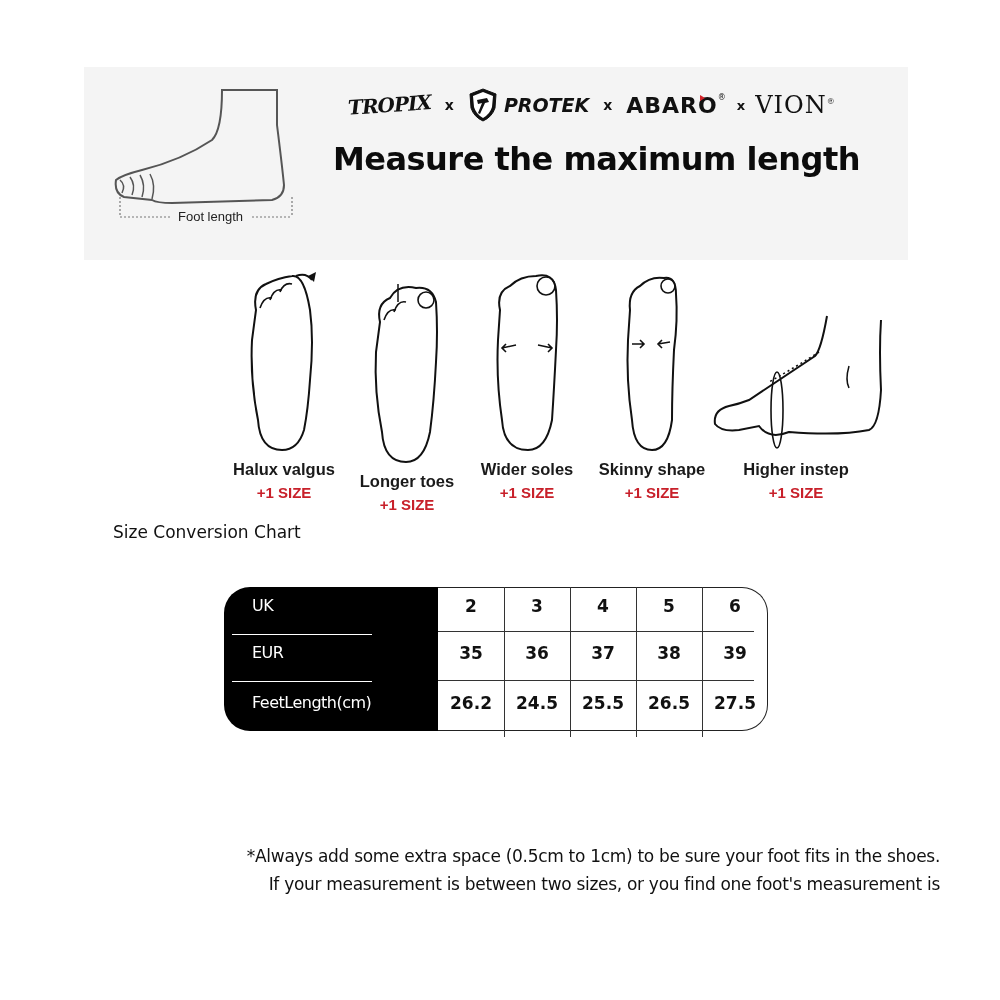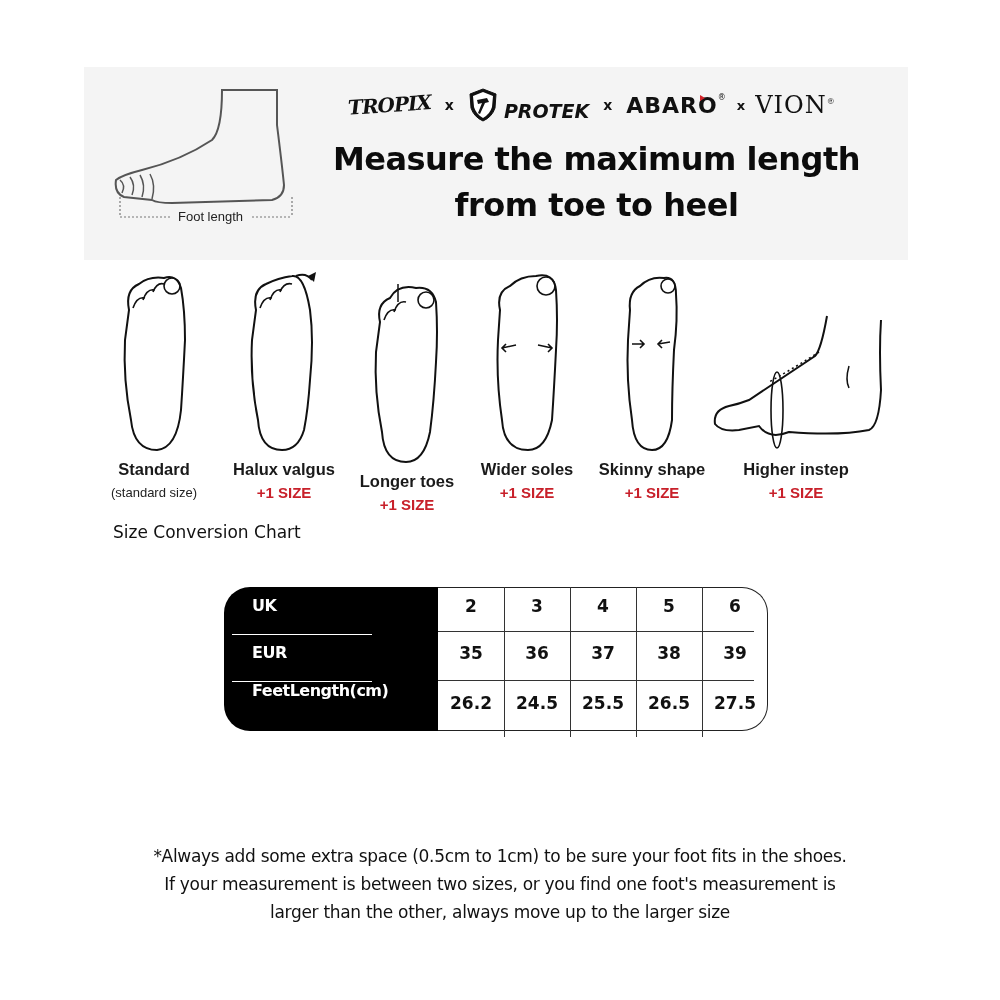--- a/index.html
+++ b/index.html
@@ -11,7 +11,7 @@
     .brand-tropix { font-family:"DejaVu Serif", serif; font-style:italic; font-weight:bold; font-size:20px; letter-spacing:-1px; transform:rotate(-4deg); }
     .brand-x { font-family:"DejaVu Sans", sans-serif; font-weight:bold; font-size:14px; margin:0 14px; }
     .brand-x.small { font-size:13px; margin:0 10px; }
-    .brand-protek { display:flex; align-items:flex-end; font-family:"DejaVu Sans", sans-serif; font-weight:bold; font-style:italic; font-size:19px; }
+    .brand-protek { display:flex; align-items:center; font-family:"DejaVu Sans", sans-serif; font-weight:bold; font-style:italic; font-size:19px; }
     .brand-abaro { display:flex; font-family:"DejaVu Sans", sans-serif; font-size:22px; font-weight:bold; letter-spacing:1px; }
     .brand-vion { font-family:"DejaVu Serif", serif; font-size:24px; letter-spacing:1px; }
     .reg { font-size:8px; vertical-align:super; font-weight:normal; }

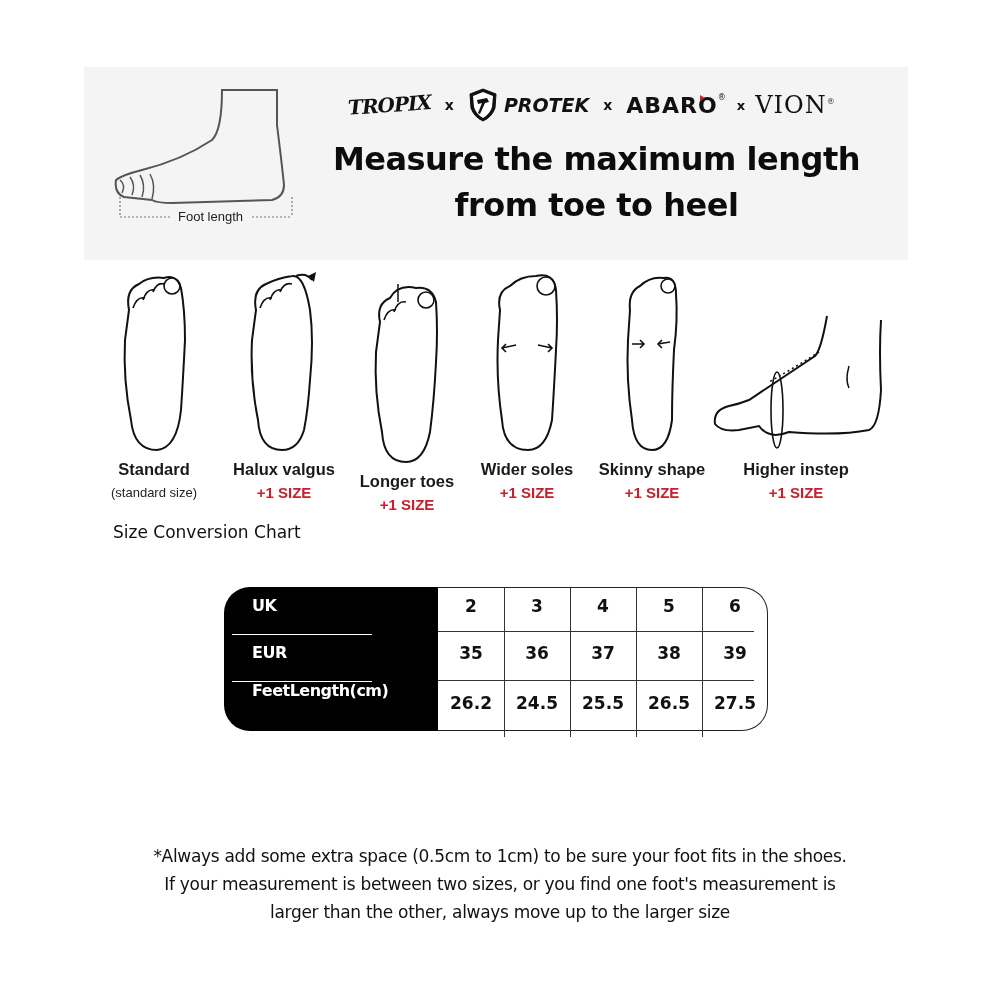--- a/index.html
+++ b/index.html
@@ -73,7 +73,6 @@
 
 <div class="headline">
   <div>Measure the maximum length</div>
-  <div>from toe to heel</div>
 </div>
 
 <div class="foot-types">

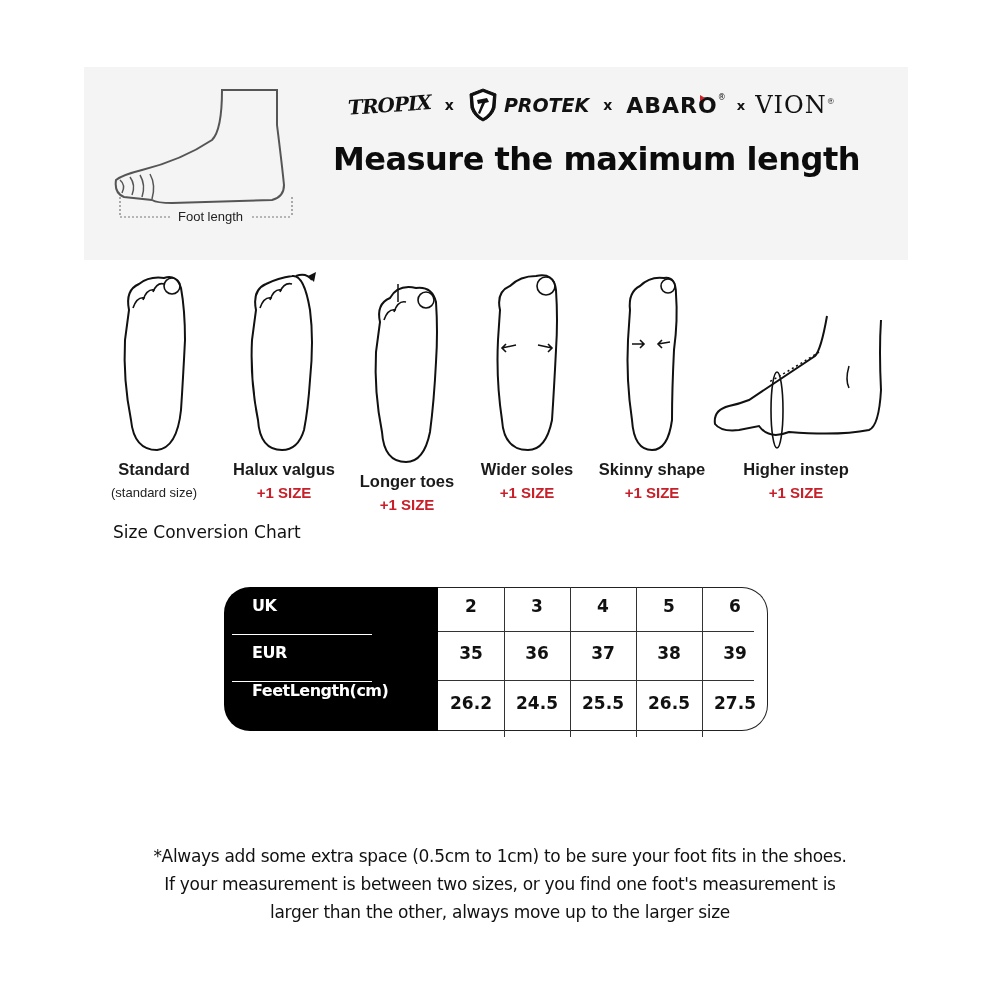--- a/index.html
+++ b/index.html
@@ -76,15 +76,6 @@
 </div>
 
 <div class="foot-types">
-  <div class="ft" style="left:2px;top:0;width:104px">
-    <svg width="70" height="182" viewBox="0 0 70 182">
-        <path d="M10 40 Q6 20 20 14 Q30 6 45 8 Q58 4 62 18 Q66 40 66 70 Q64 110 62 140 Q58 178 38 180 Q15 180 12 150 Q4 110 6 70 Z" fill="none" stroke="#111" stroke-width="2"></path>
-        <circle cx="53" cy="16" r="8" fill="none" stroke="#111" stroke-width="1.6"></circle>
-        <path d="M14 38 Q18 26 26 28 M24 30 Q28 18 36 20 M34 22 Q38 12 45 14" fill="none" stroke="#111" stroke-width="1.6"></path>
-      </svg>
-    <div class="ft-name" style="margin-top:8px">Standard</div>
-    <div class="ft-sub">(standard size)</div>
-  </div>
   <div class="ft" style="left:128px;top:0;width:112px">
     <svg width="80" height="182" viewBox="0 0 80 182">
         <path d="M12 40 Q8 20 22 14 Q34 8 48 6 Q60 4 66 40 Q70 70 66 110 Q64 140 60 160 Q54 180 38 180 Q16 180 14 150 Q6 110 8 70 Z" fill="none" stroke="#111" stroke-width="2"></path>

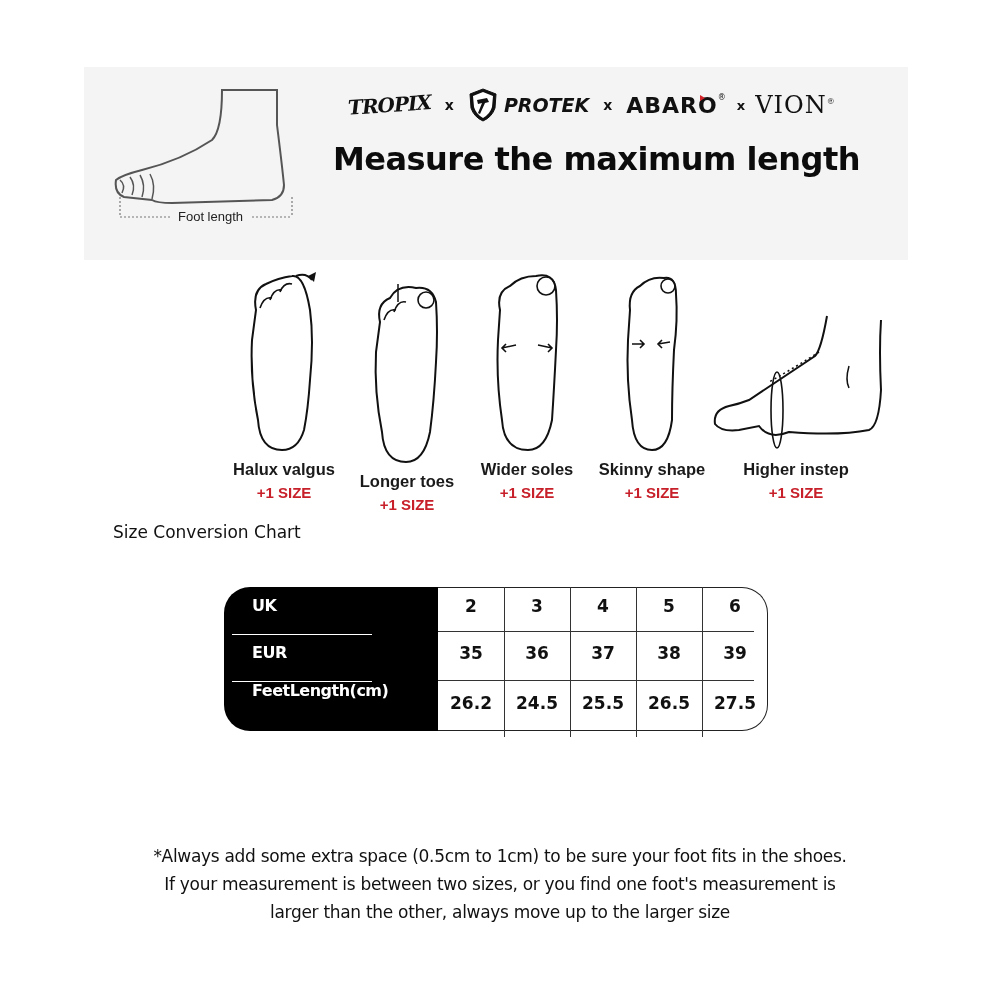--- a/index.html
+++ b/index.html
@@ -25,7 +25,7 @@
     .conv-title { position:absolute; left:113px; top:522px; font-family:"DejaVu Sans", sans-serif; font-size:17px; color:#111; }
     .size-table { position:absolute; left:224px; top:587px; width:545px; height:144px; }
     .size-table .blackbox { position:absolute; left:0; top:0; width:214px; height:144px; background:#000; border-radius:26px 0 0 26px; }
-    .size-table .rowlabel { position:absolute; left:28px; color:#fff; font-family:"DejaVu Sans", sans-serif; font-weight:bold; font-size:16px; letter-spacing:-0.5px; }
+    .size-table .rowlabel { position:absolute; left:28px; color:#fff; font-family:"DejaVu Sans", sans-serif; font-weight:normal; font-size:16px; letter-spacing:-0.5px; }
     .size-table .sep { position:absolute; left:8px; width:140px; height:1px; background:#fff; }
     .size-table .grid { position:absolute; left:214px; top:0; width:330px; height:144px; border:1px solid #222; border-left:none; border-radius:0 26px 26px 0; box-sizing:border-box; }
     .cell { position:absolute; width:66px; text-align:center; font-family:"DejaVu Sans", sans-serif; font-weight:bold; font-size:17px; color:#111; }

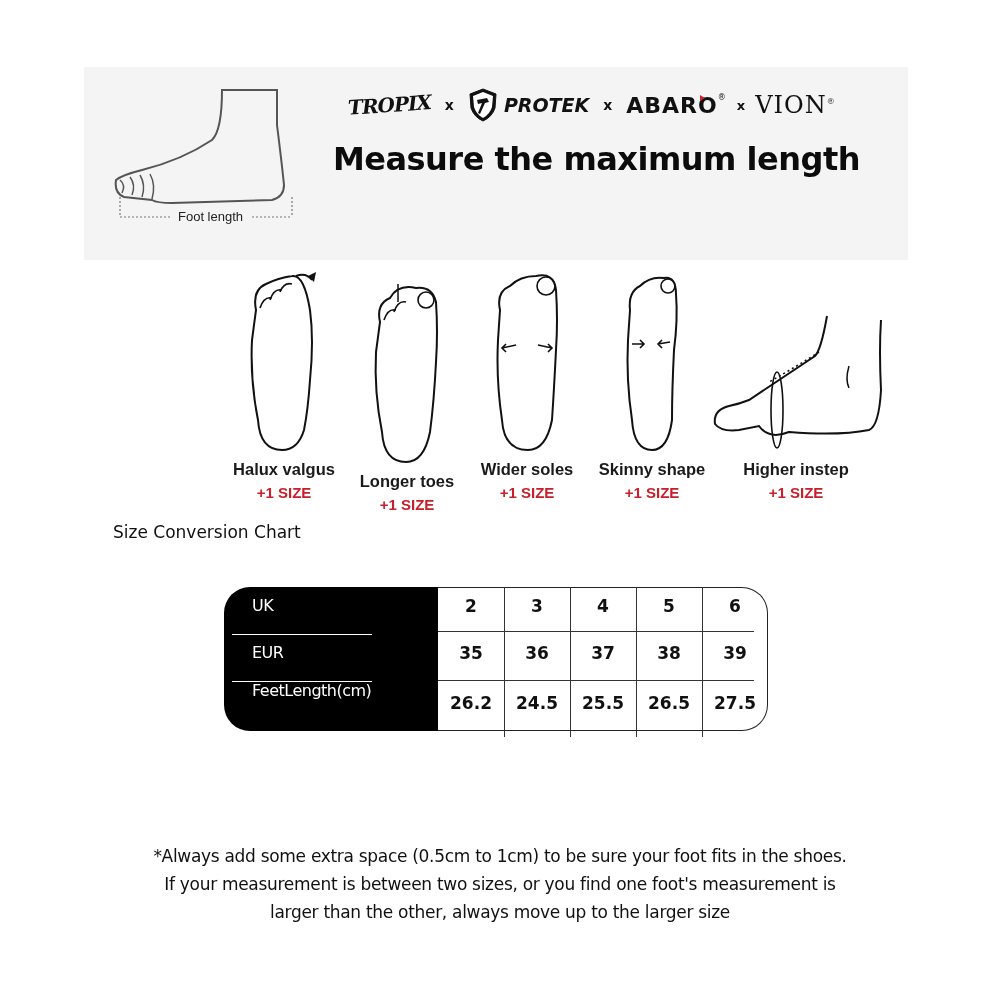--- a/index.html
+++ b/index.html
@@ -134,7 +134,7 @@
   <div class="sep" style="top:47px"></div>
   <div class="rowlabel" style="top:56px">EUR</div>
   <div class="sep" style="top:94px"></div>
-  <div class="rowlabel" style="top:94px">FeetLength(cm)</div>
+  <div class="rowlabel" style="top:106px">FeetLength(cm)</div>
 
   <div class="grid"></div>
   <div class="hline" style="top:44px"></div>

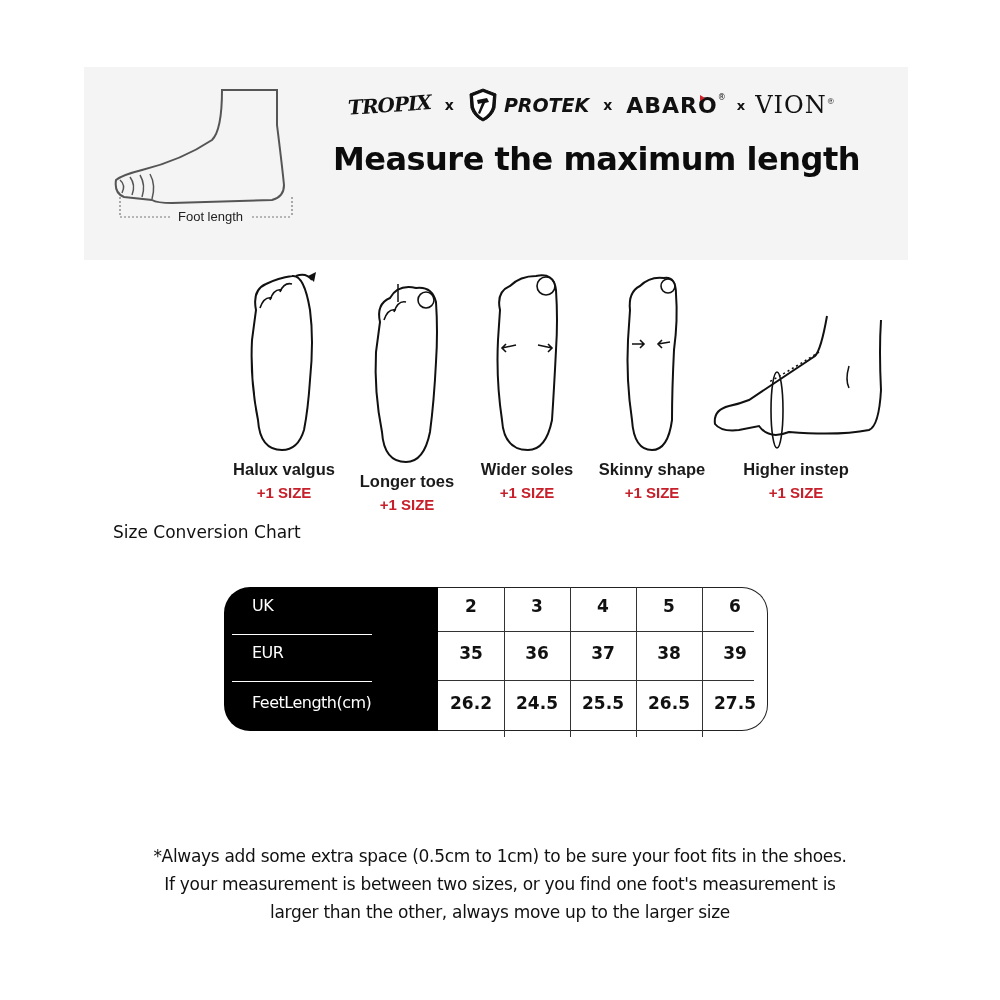--- a/index.html
+++ b/index.html
@@ -31,7 +31,7 @@
     .cell { position:absolute; width:66px; text-align:center; font-family:"DejaVu Sans", sans-serif; font-weight:bold; font-size:17px; color:#111; }
     .vline { position:absolute; top:0; width:1px; height:150px; background:#333; }
     .hline { position:absolute; left:214px; width:316px; height:1px; background:#333; }
-    .note { position:absolute; left:60px; width:880px; top:842px; text-align:center; font-family:"DejaVu Sans", sans-serif; font-size:17px; line-height:28px; color:#111; letter-spacing:-0.3px; }
+    .note { position:absolute; left:60px; width:880px; top:842px; text-align:right; font-family:"DejaVu Sans", sans-serif; font-size:17px; line-height:28px; color:#111; letter-spacing:-0.3px; }
   </style>
 </head>
 <body>

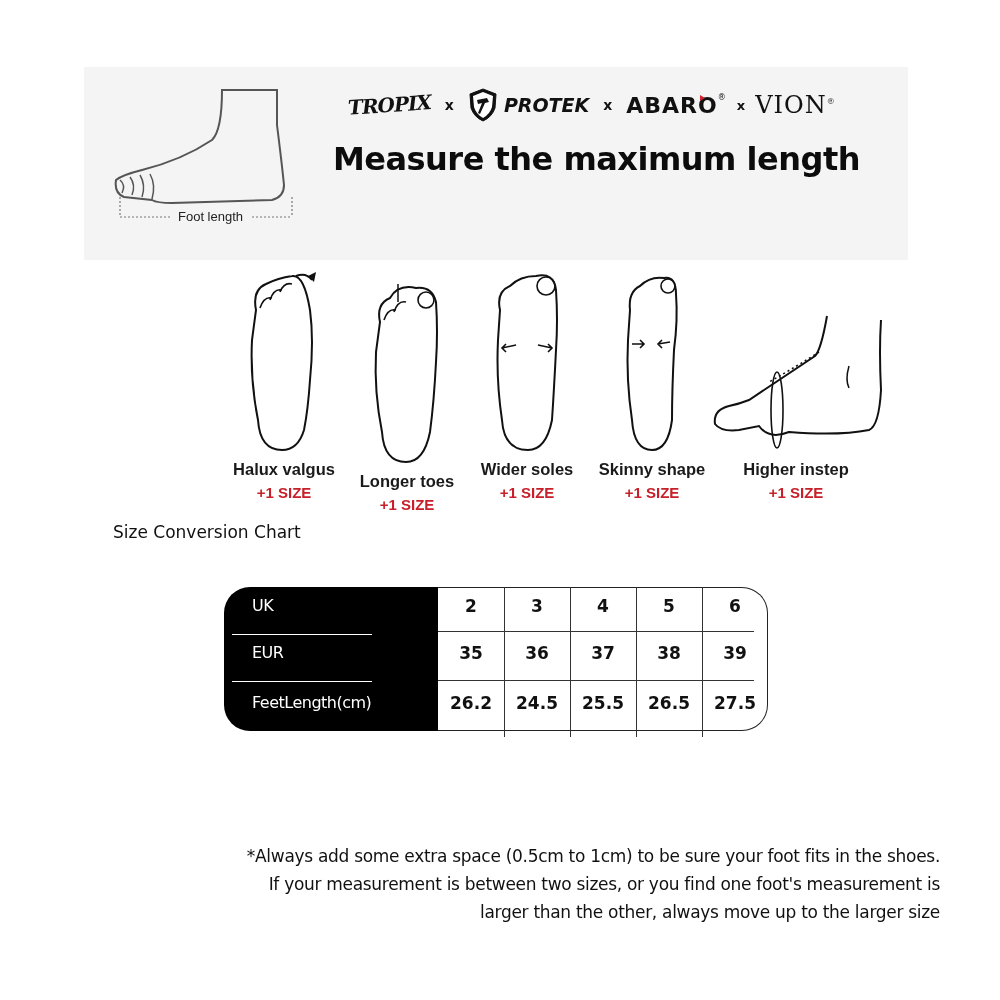--- a/index.html
+++ b/index.html
@@ -166,7 +166,6 @@
 <div class="note">
   <div>*Always add some extra space (0.5cm to 1cm) to be sure your foot fits in the shoes.</div>
   <div>If your measurement is between two sizes, or you find one foot's measurement is</div>
-  <div>larger than the other, always move up to the larger size</div>
 </div>
 
 </body></html>

